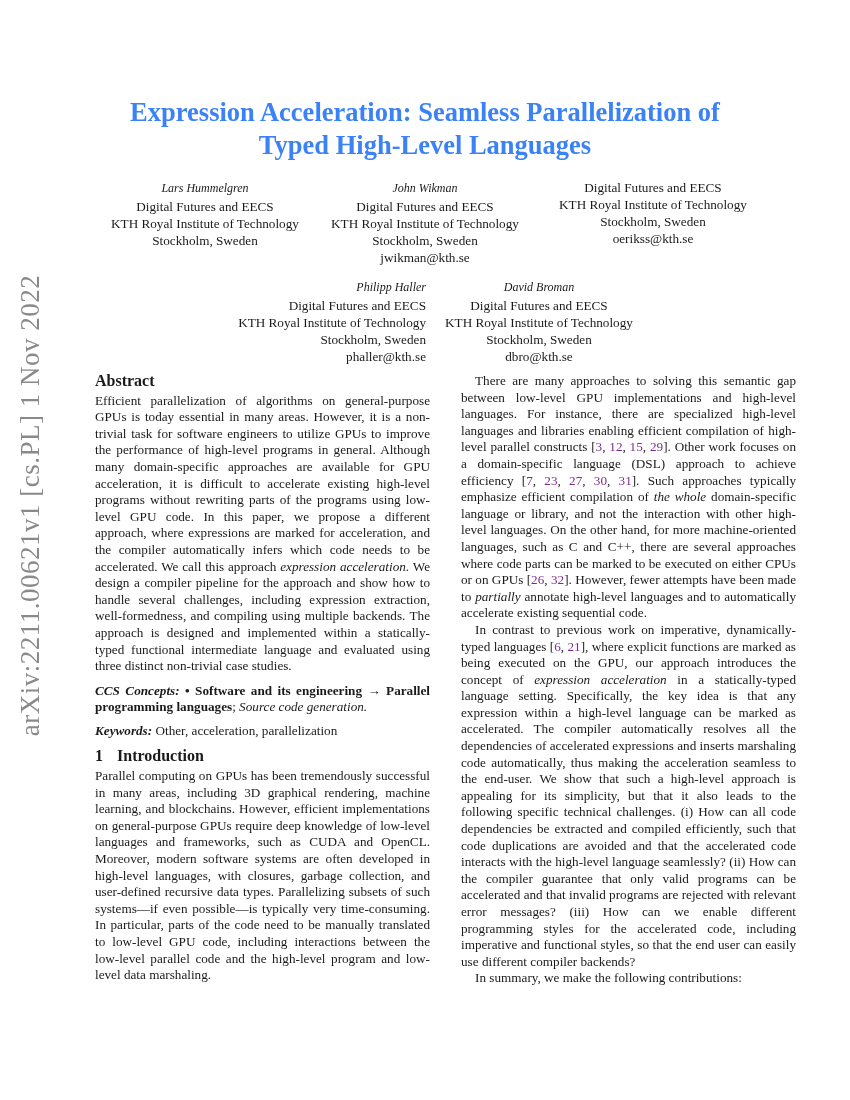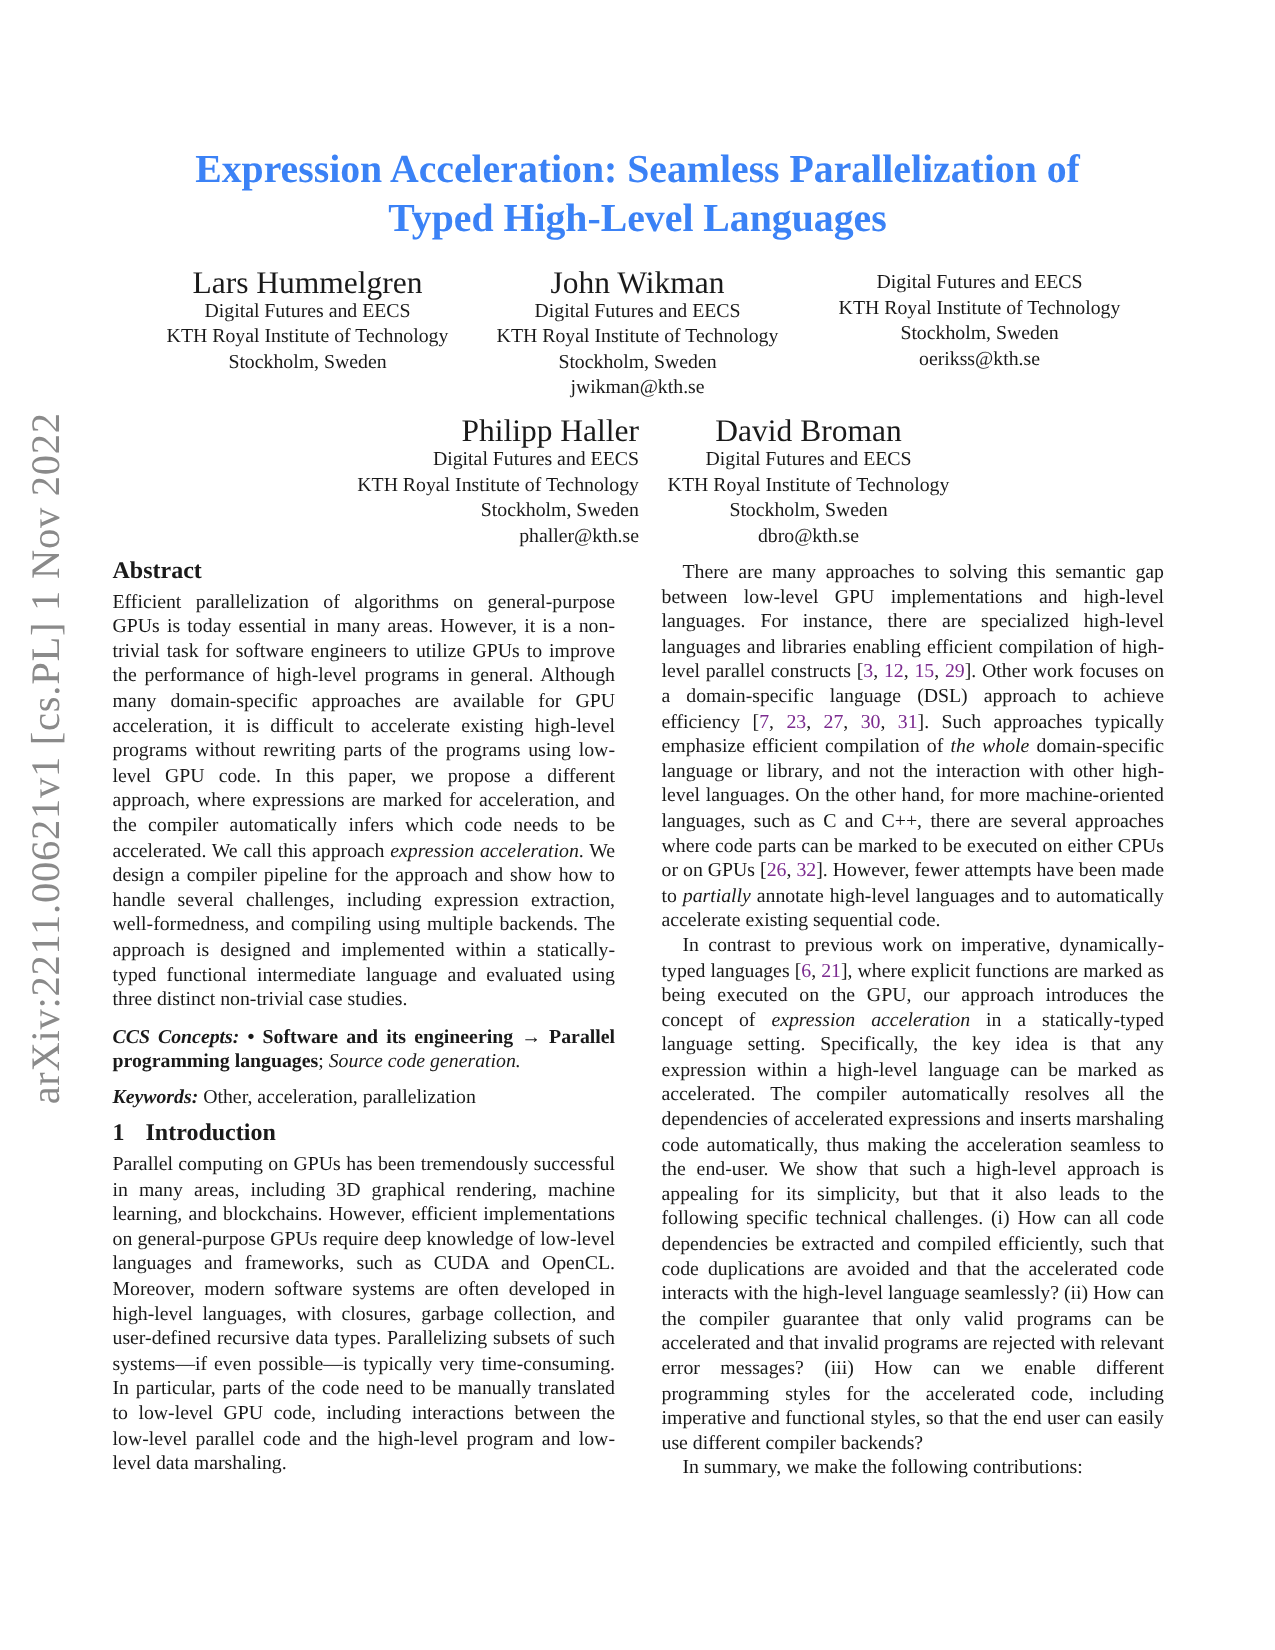--- a/index.html
+++ b/index.html
@@ -28,7 +28,7 @@
       position: absolute; text-align: center; width: 230px;
       font-size: 13.2px; line-height: 17px;
     }
-    .author .name { font-size: 21px; line-height: 19px; }
+    .author .name { font-size: 12px; line-height: 19px; font-style: italic; }
     .col {
       position: absolute; width: 335px;
       font-size: 13.2px; line-height: 16.6px; text-align: justify;

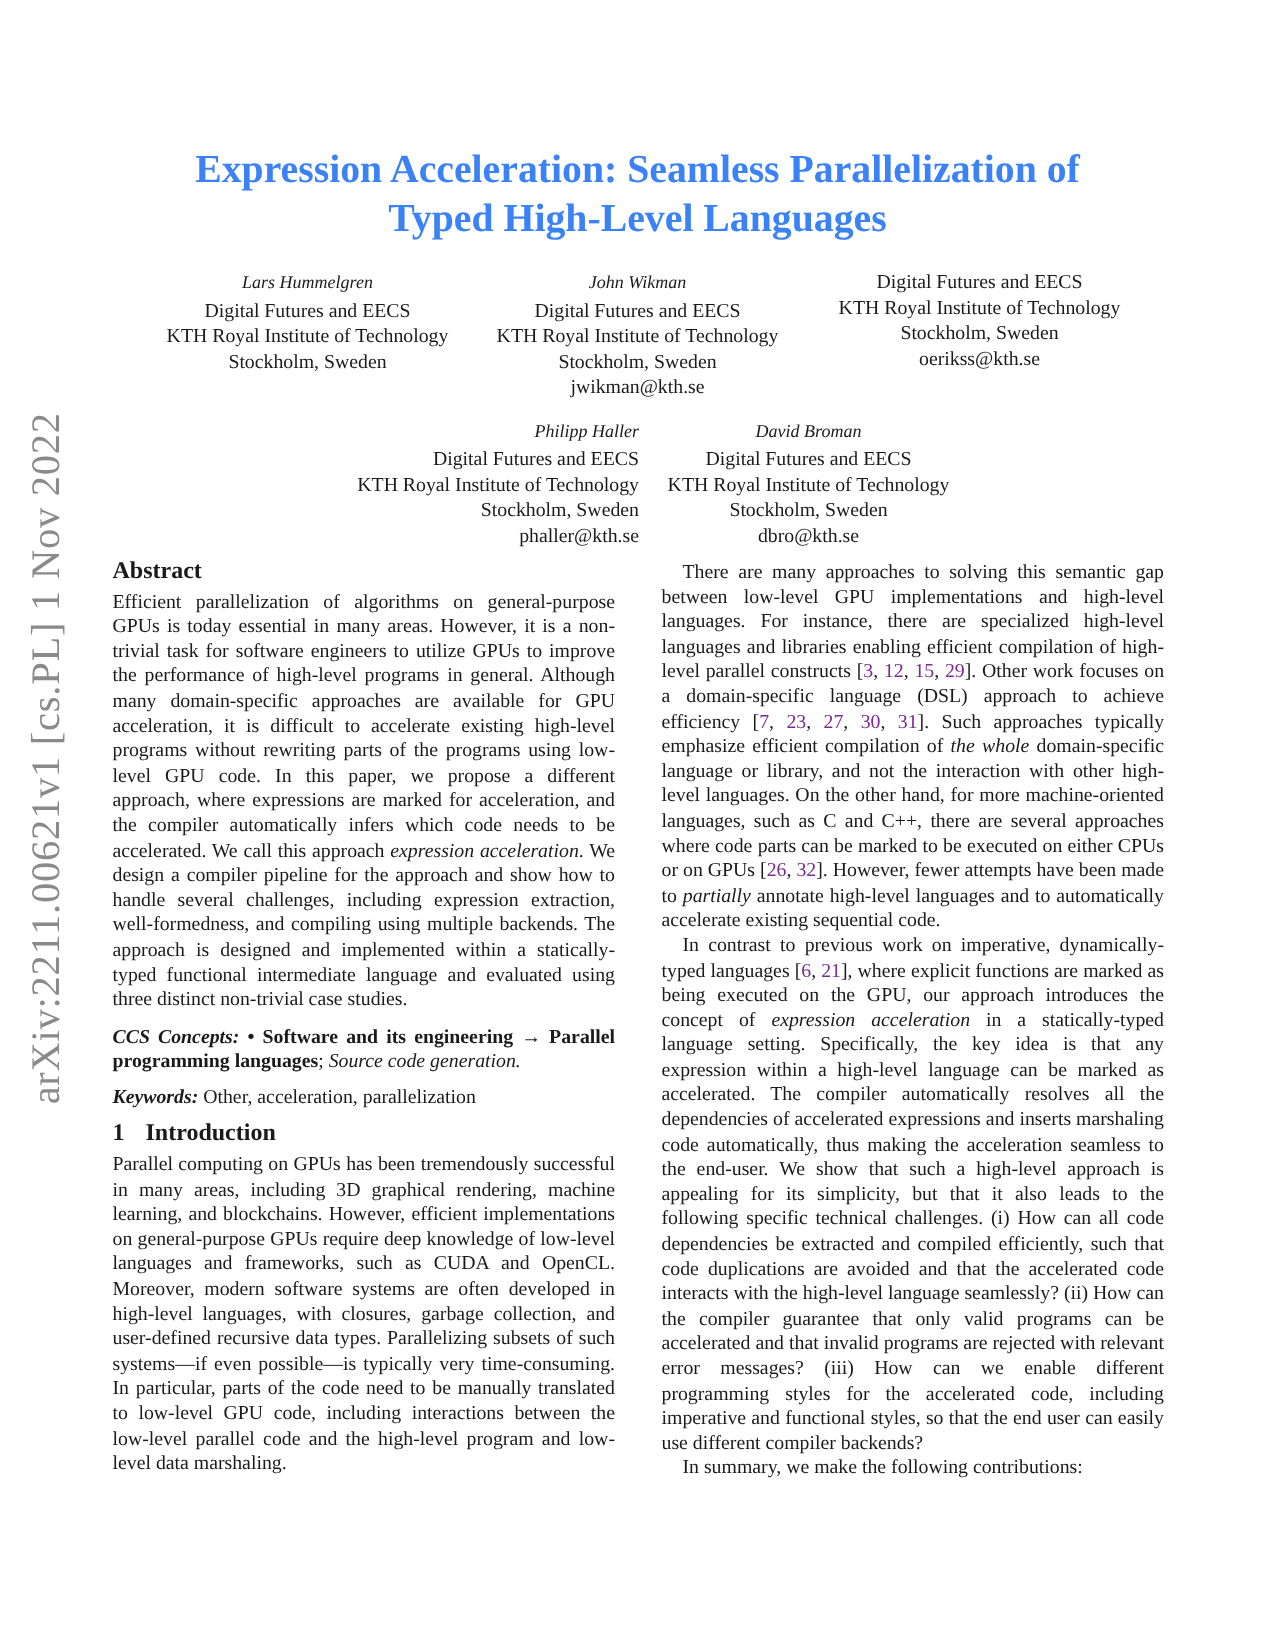--- a/index.html
+++ b/index.html
@@ -33,6 +33,7 @@
       position: absolute; width: 335px;
       font-size: 13.2px; line-height: 16.6px; text-align: justify;
       hyphens: manual;
+      margin-left: 20px;
     }
     .col-left { left: 75px; top: 373px; }
     .col-right { left: 441px; top: 373px; }

